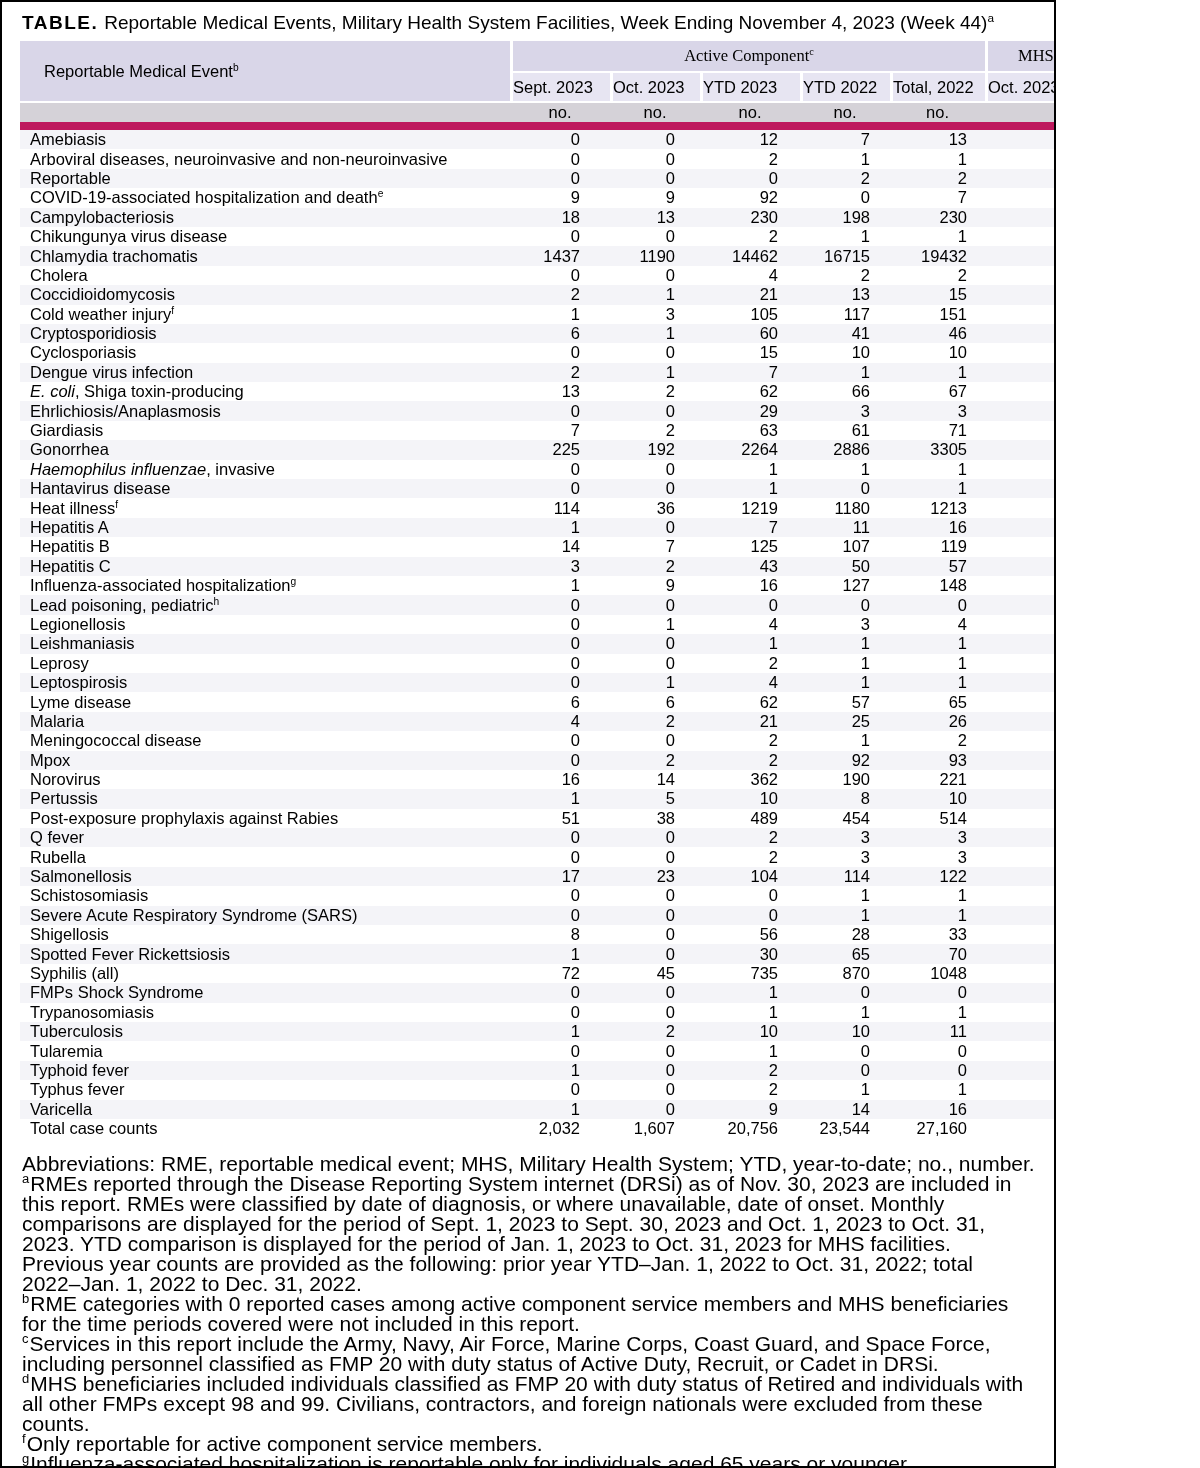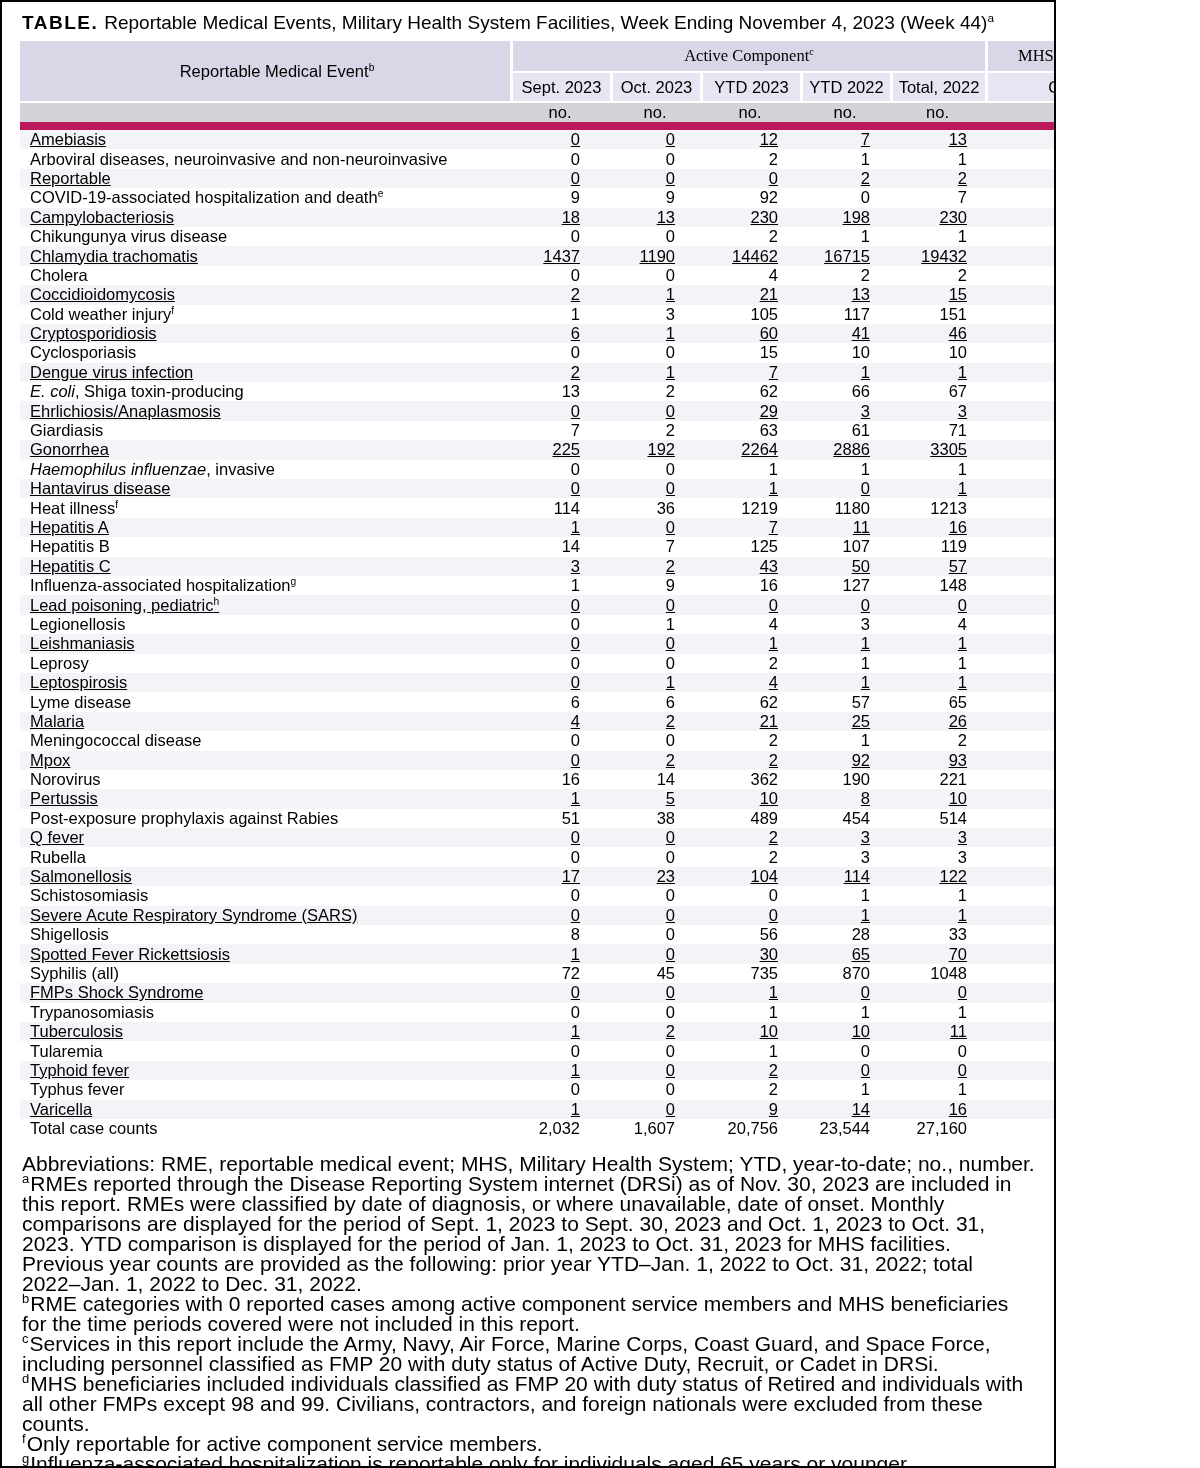--- a/index.html
+++ b/index.html
@@ -41,7 +41,7 @@
 
   .rme-head {
     background: var(--header-lav, #d9d6e8);
-    text-align: center;
+    text-align: left;
     padding-left: 24px;
     vertical-align: middle;
     font-size: 16.5px;

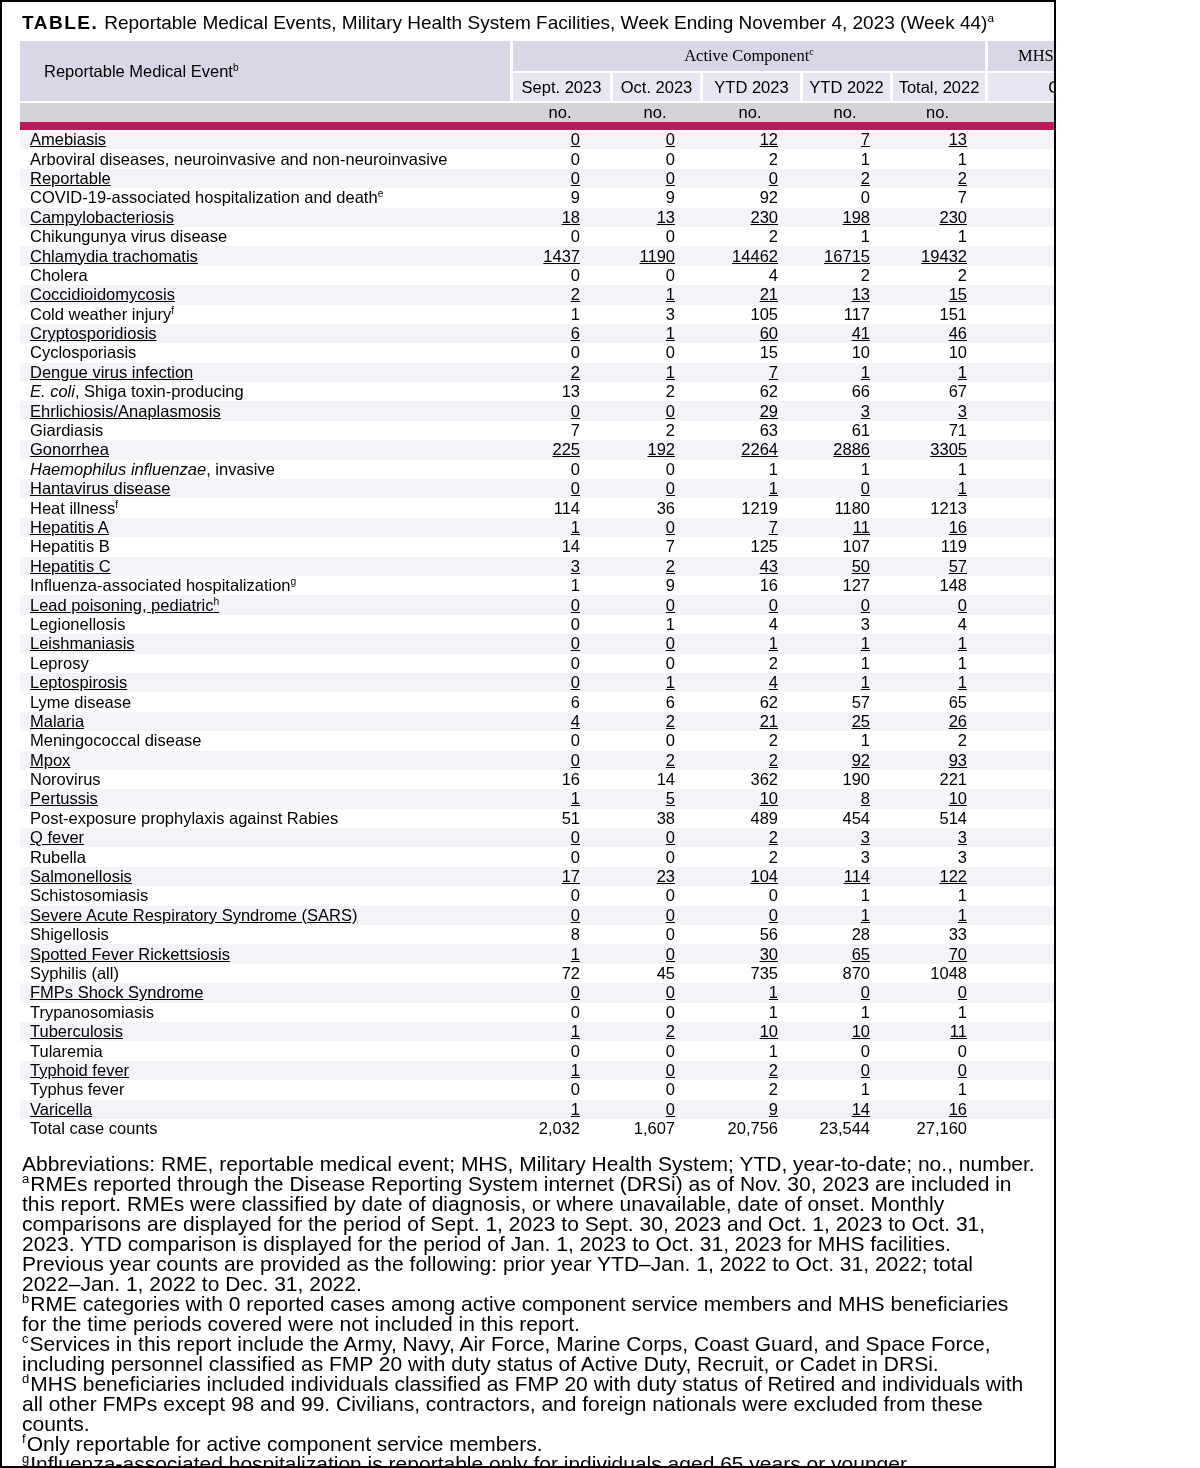--- a/index.html
+++ b/index.html
@@ -57,7 +57,7 @@
   .sub-head {
     background: var(--subheader-lav, #e7e5f2);
     height: 30px;
-    text-align: center;
+    text-align: left;
     vertical-align: middle;
     border-top: 2px solid #fff;
     border-left: 3px solid #fff;

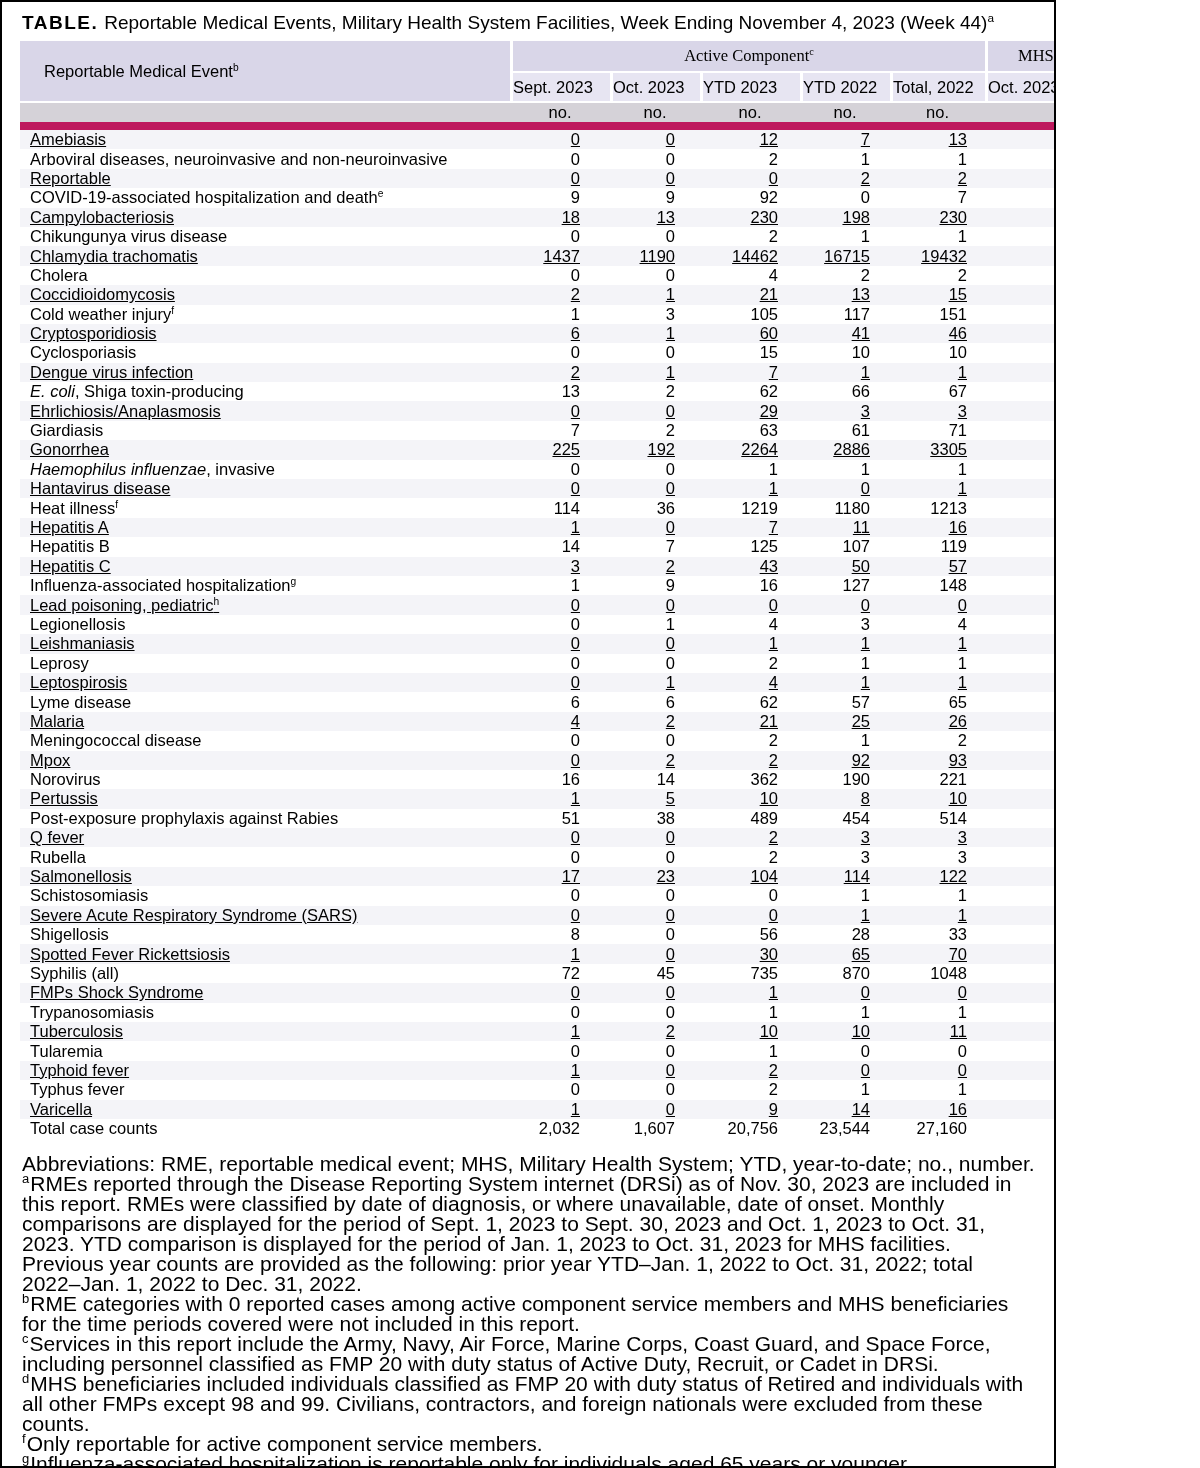--- a/index.html
+++ b/index.html
@@ -77,7 +77,7 @@
     white-space: nowrap;
     overflow: hidden;
   }
-  tbody tr.stripe { background: var(--stripe, #f4f4f8); text-decoration: underline; }
+  tbody tr.stripe { background: var(--stripe, #f4f4f8); }
   td.name-cell { text-align: left; padding-left: 10px; }
   td.num { text-align: right; }
   td.n1 { padding-right: 30px; }

